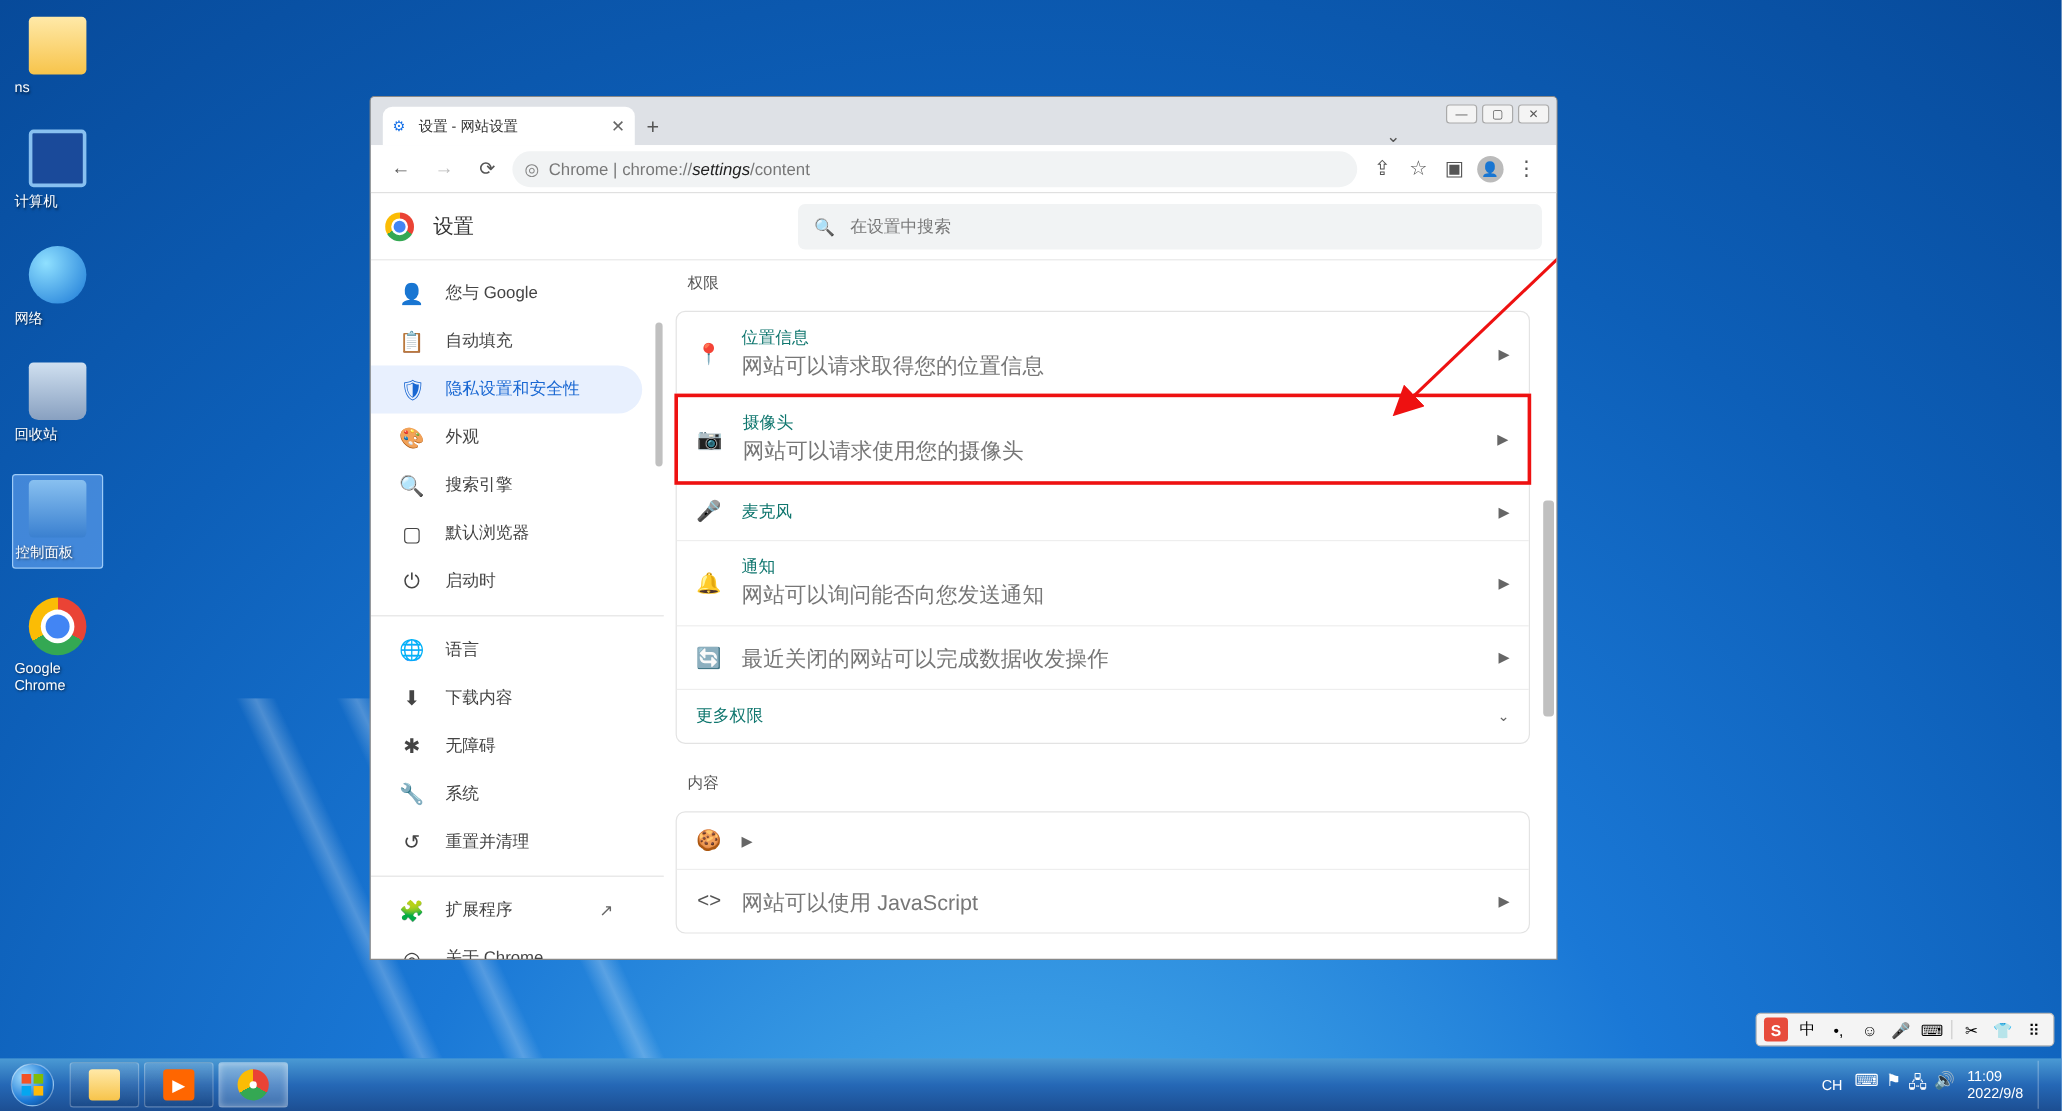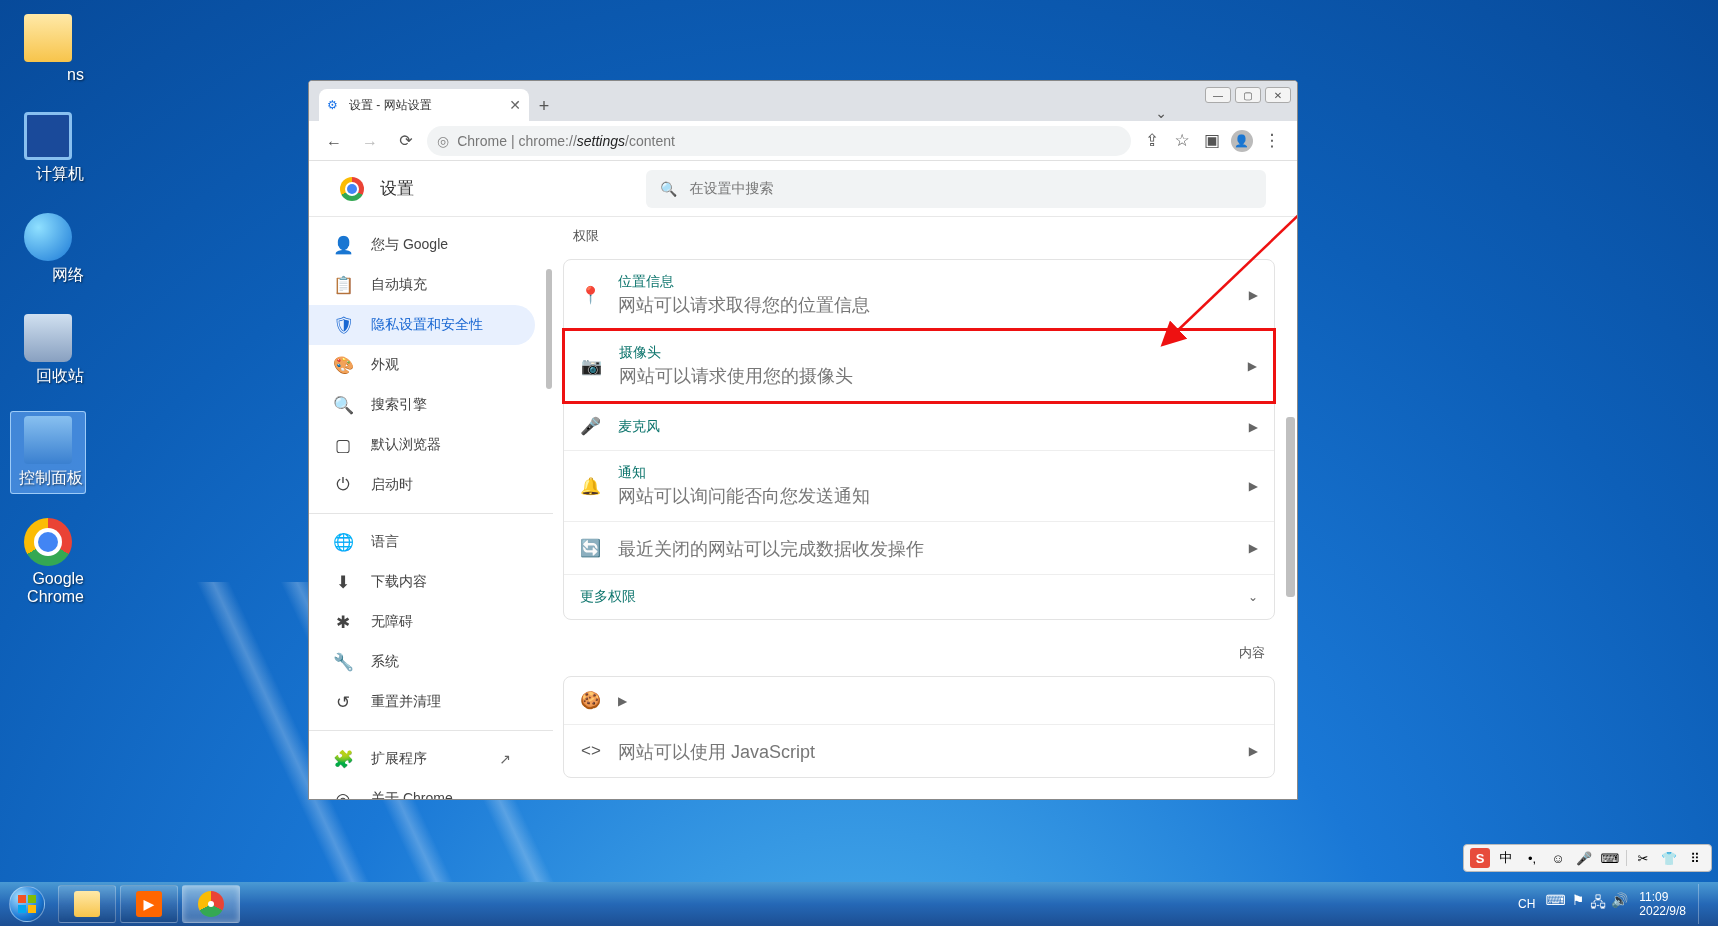--- a/index.html
+++ b/index.html
@@ -11,7 +11,7 @@
 
 
 .desktop-icons { position: absolute; top: 10px; left: 10px; display: flex; flex-direction: column; gap: 20px; }
-.desktop-icon { width: 76px; text-align: right; color: #fff; font-size: 16px; text-shadow: 1px 1px 2px rgba(0,0,0,.6); cursor: default; padding: 4px 2px; border-radius: 3px; }
+.desktop-icon { width: 76px; text-align: left; color: #fff; font-size: 12px; text-shadow: 1px 1px 2px rgba(0,0,0,.6); cursor: default; padding: 4px 2px; border-radius: 3px; }
 .desktop-icon.selected { background: rgba(120,180,255,.5); border: 1px solid rgba(180,220,255,.8); }
 .desktop-icon .ico { width: 48px; height: 48px; margin: 0 auto 4px; display: flex; align-items: center; justify-content: center; font-size: 36px; }
 .ico.folder { background: linear-gradient(#ffe9a8,#f7c44b); border-radius: 4px; position: relative; }

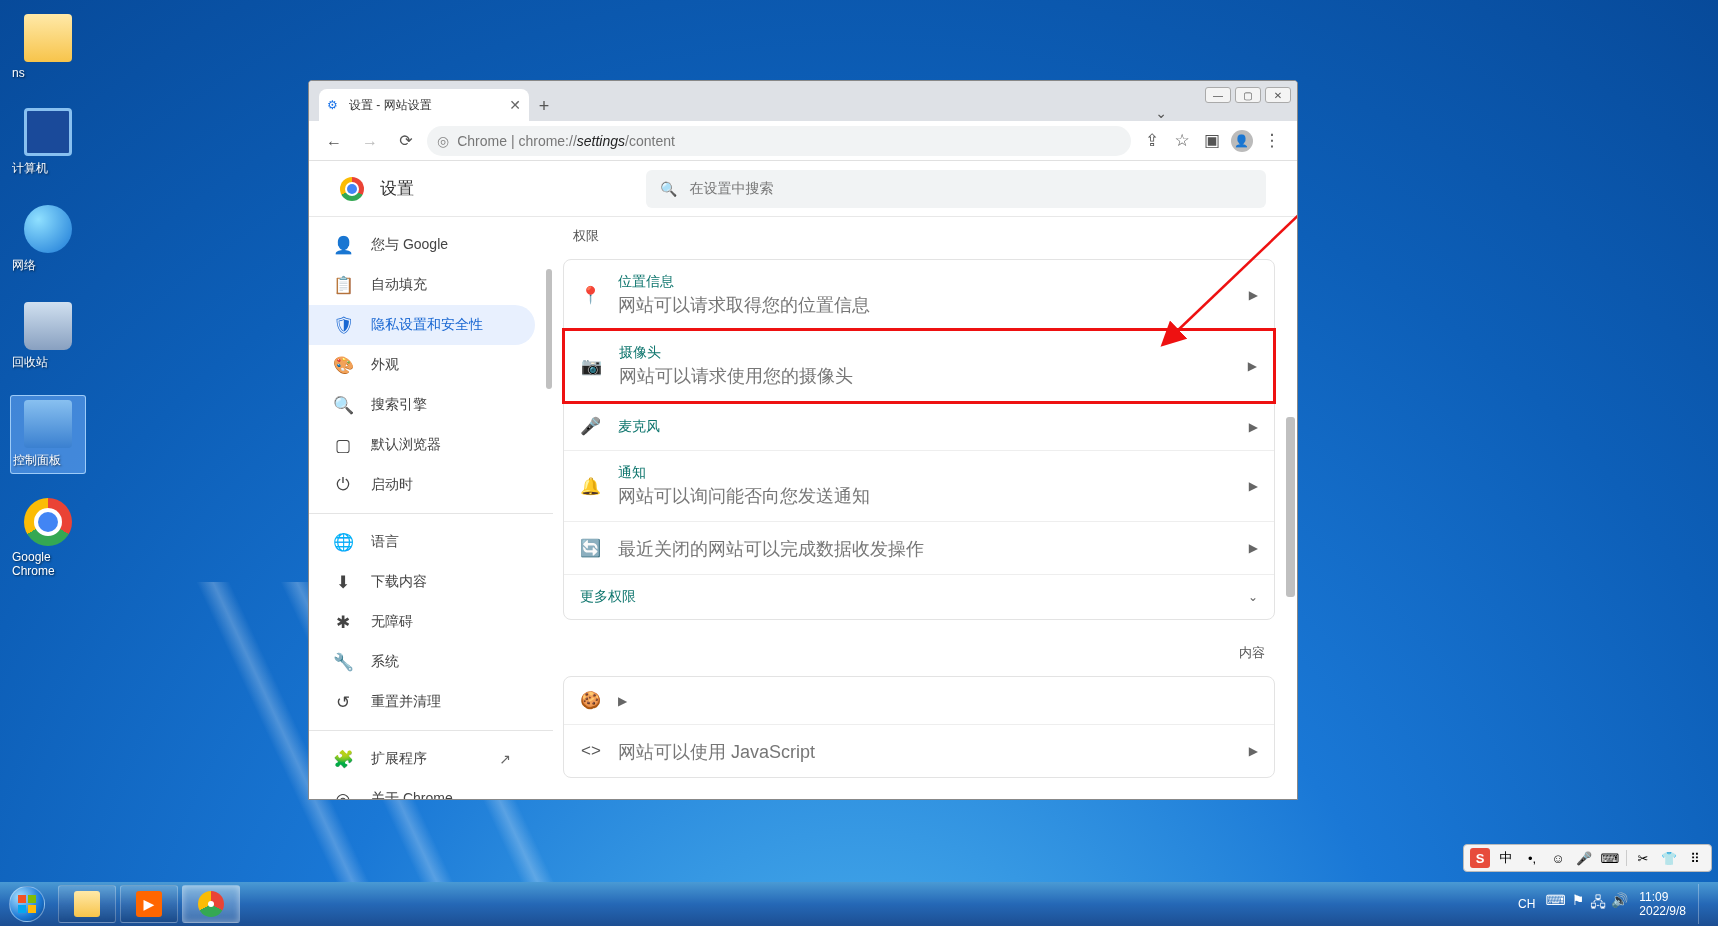--- a/index.html
+++ b/index.html
@@ -53,7 +53,7 @@
 .toolbar .right .btn { font-size:17px; }
 .avatar { width:22px; height:22px; border-radius:50%; background:#bbb; display:inline-flex; align-items:center; justify-content:center; color:#fff; font-size:12px; }
 
-.settings-header { height: 56px; display:flex; align-items:center; gap:16px; padding:0 31px; border-bottom:1px solid #e8e8e8; }
+.settings-header { height: 56px; display:flex; align-items:center; gap:16px; padding:0 12px; border-bottom:1px solid #e8e8e8; }
 .chrome-logo { width:24px; height:24px; border-radius:50%; background: conic-gradient(#ea4335 0 120deg, #34a853 120deg 240deg, #fbbc05 240deg 360deg); position:relative; flex-shrink:0; }
 .chrome-logo::after { content:""; position:absolute; inset:5px; background:#fff; border-radius:50%; }
 .chrome-logo::before { content:""; position:absolute; inset:7px; background:#4285f4; border-radius:50%; z-index:1; }

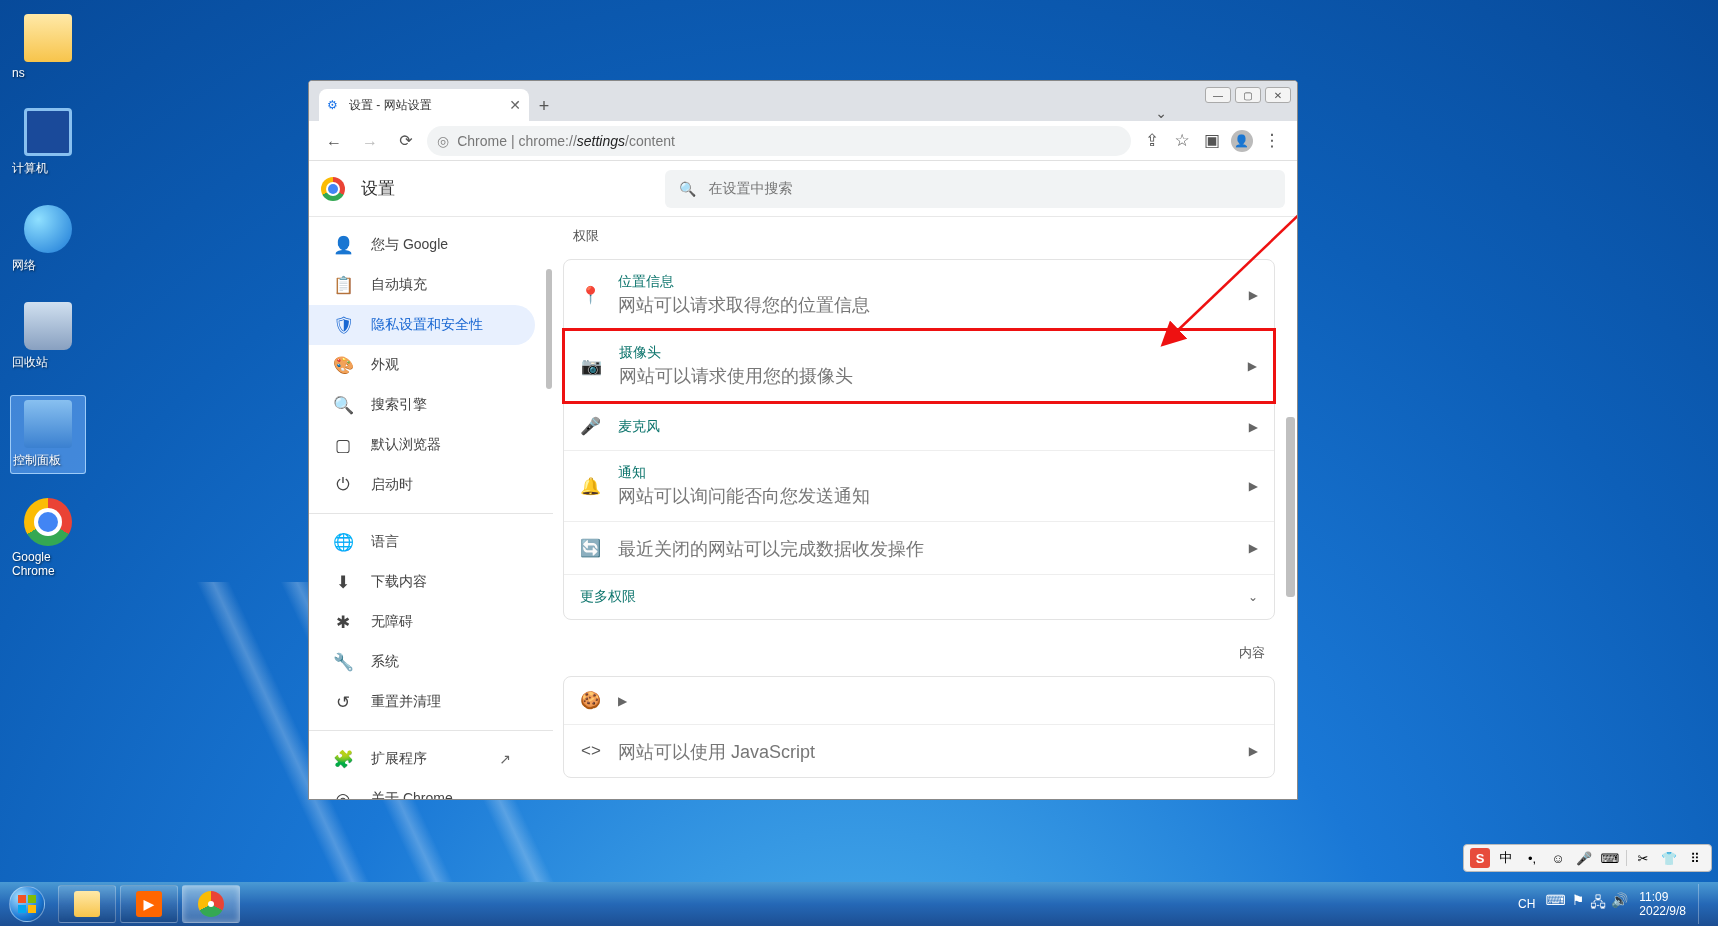--- a/index.html
+++ b/index.html
@@ -301,7 +301,7 @@
         </div>
       </div>
 
-      <div class="section-label" style="margin-top:18px;text-align:right;">内容</div>
+      <div class="section-label" style="margin-top:18px;">内容</div>
       <div class="perm-card">
         <div class="perm-row">
           <span class="pi">🍪</span>

